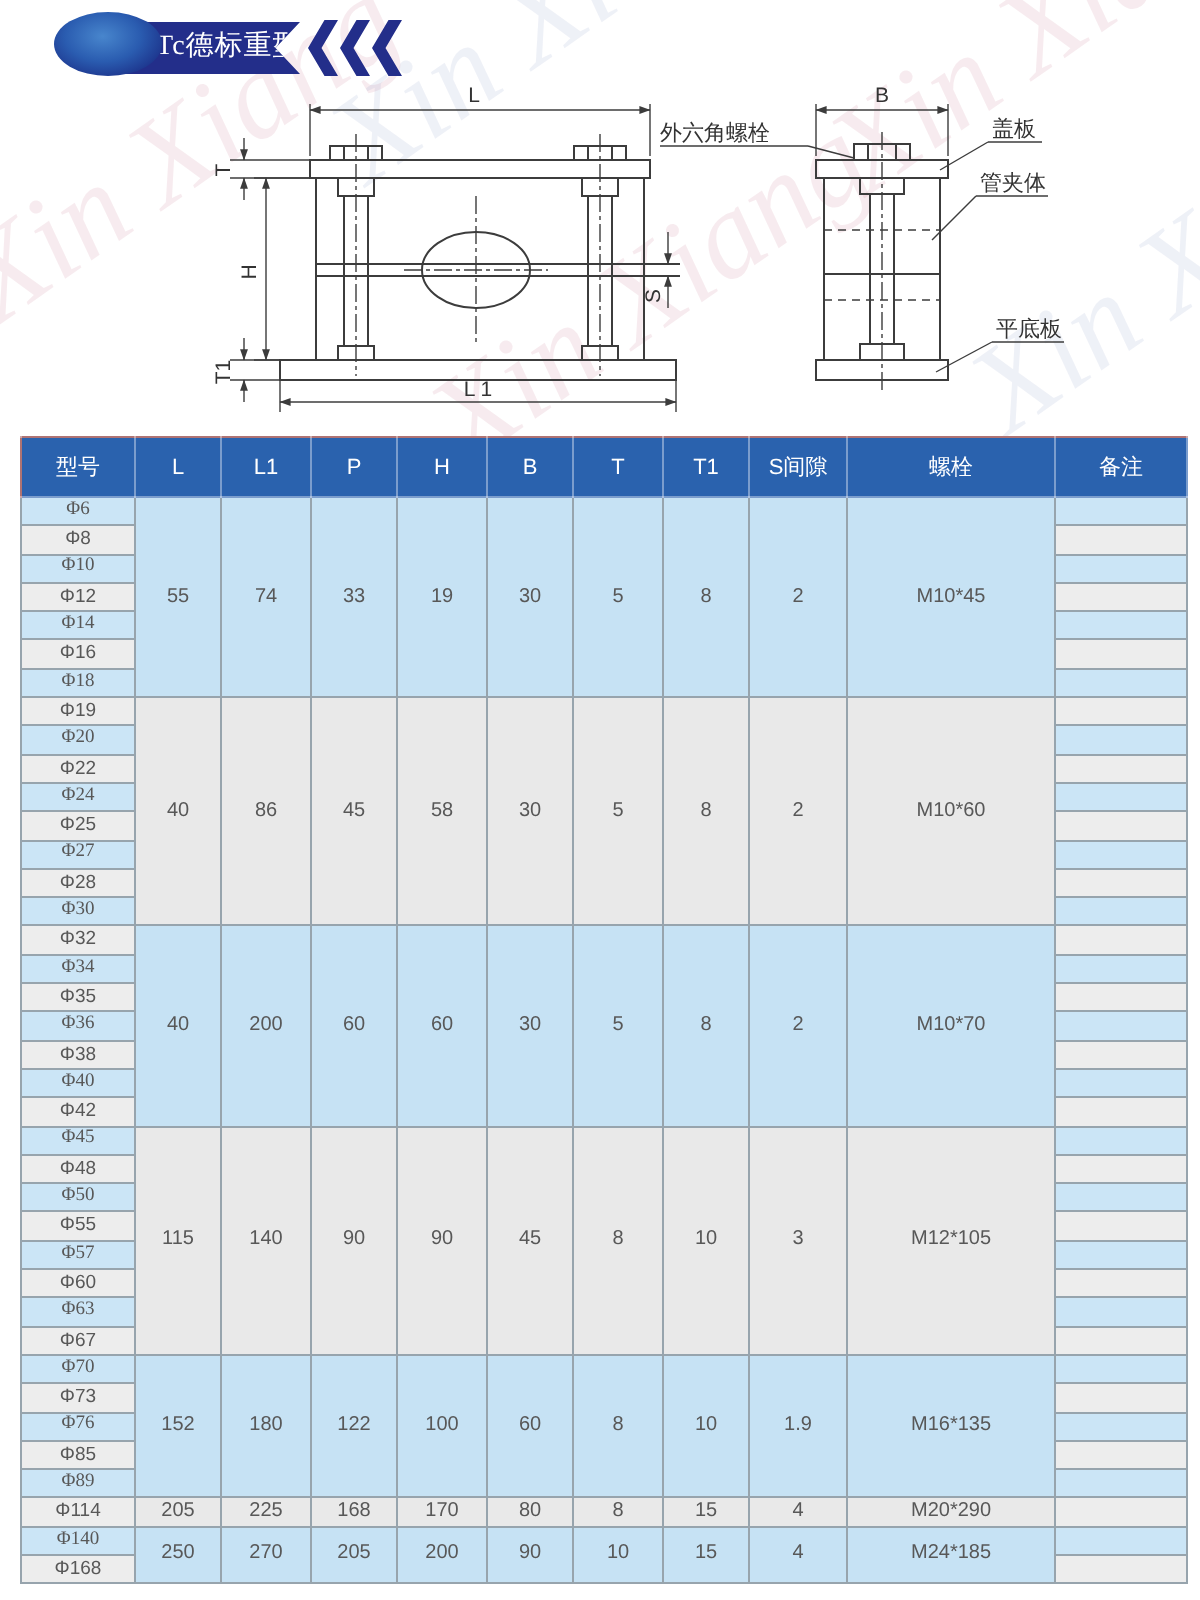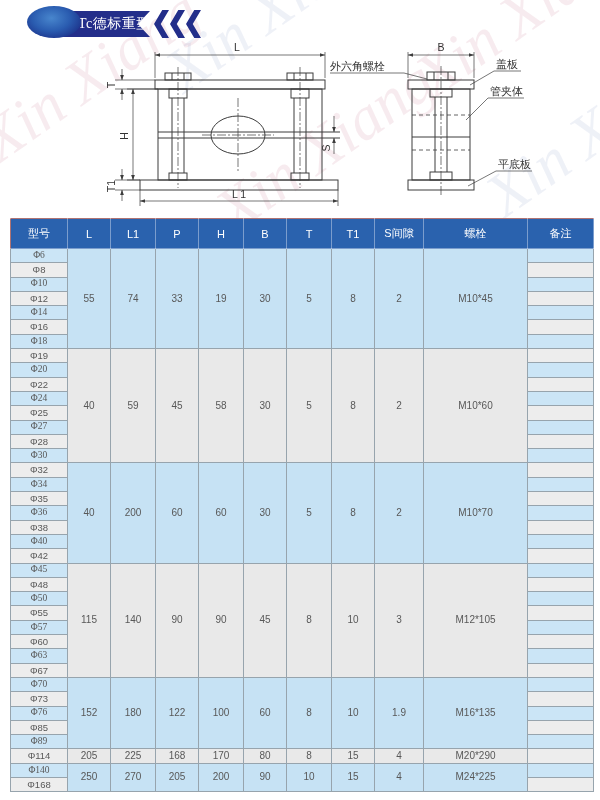--- a/index.html
+++ b/index.html
@@ -258,7 +258,7 @@
       <tr>
         <td class="model rg">Φ19</td>
         <td rowspan="8" class="mg">40</td>
-        <td rowspan="8" class="mg">59</td>
+        <td rowspan="8" class="mg">86</td>
         <td rowspan="8" class="mg">45</td>
         <td rowspan="8" class="mg">58</td>
         <td rowspan="8" class="mg">30</td>

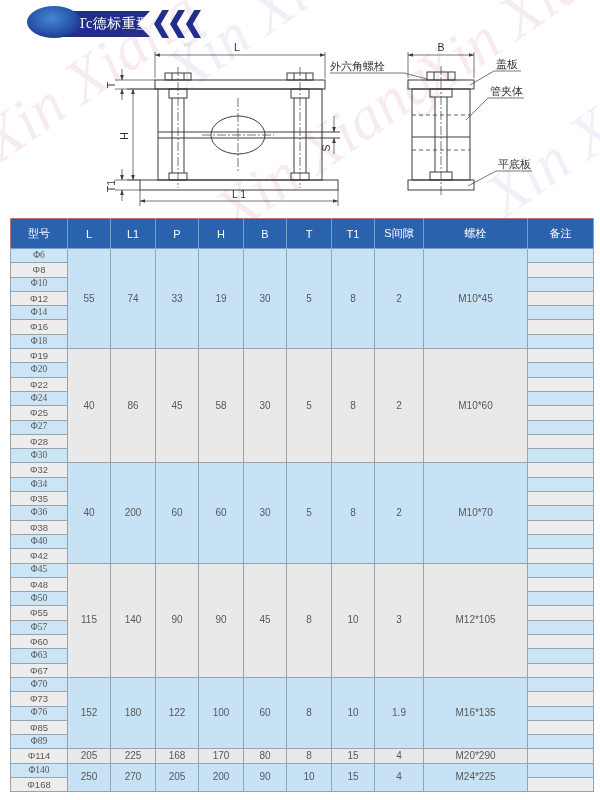--- a/index.html
+++ b/index.html
@@ -426,7 +426,7 @@
         <td rowspan="2" class="mb">10</td>
         <td rowspan="2" class="mb">15</td>
         <td rowspan="2" class="mb">4</td>
-        <td rowspan="2" class="mb">M24*225</td>
+        <td rowspan="2" class="mb">M24*185</td>
         <td class="rb"></td>
       </tr>
       <tr>

